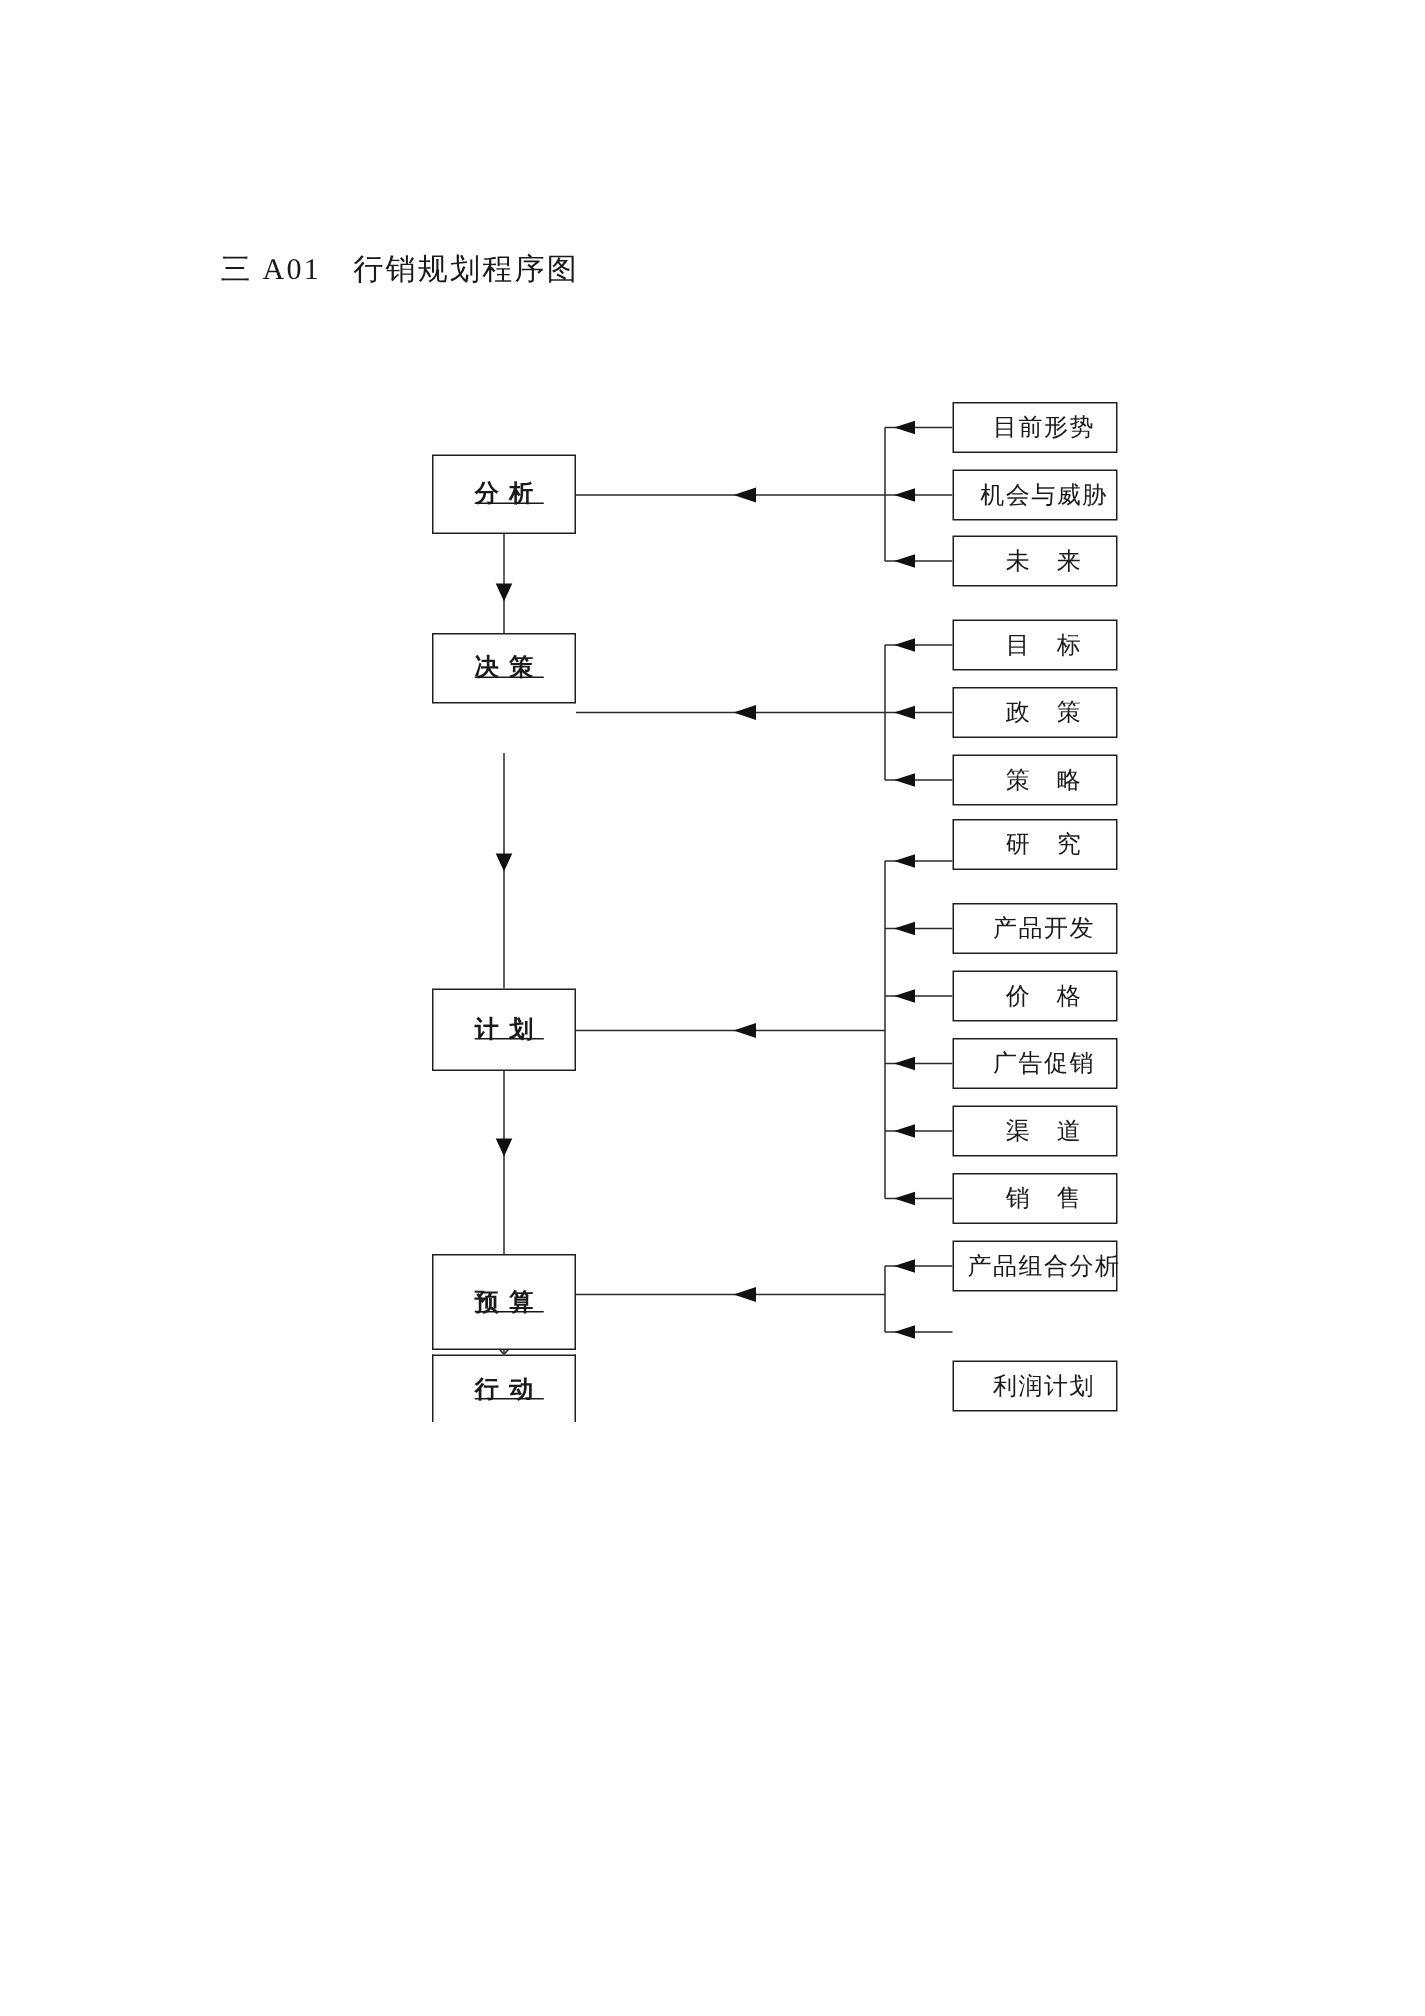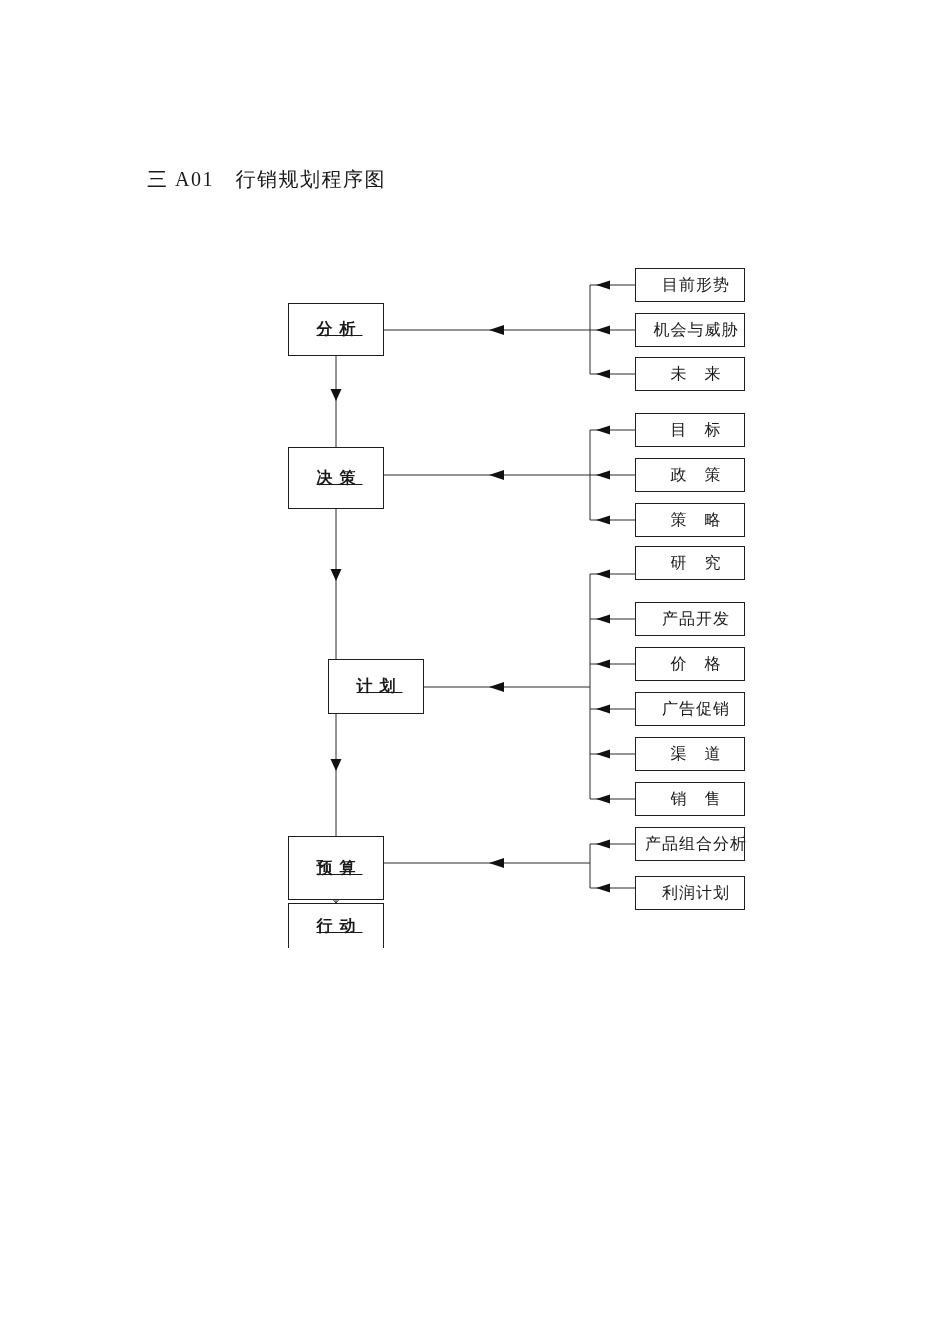--- a/index.html
+++ b/index.html
@@ -27,7 +27,7 @@
     text-decoration:underline;
   }
   .stage-analysis { top:303px; height:53px; }
-  .stage-decision { top:447px; height:62px; }
+  .stage-decision { top:422px; height:47px; }
   .stage-planning { top:659px; height:55px;margin-left:40px; }
   .stage-budget   { top:836px; height:64px; }
   .stage-action   { top:903px; height:45px; border-bottom:none; }

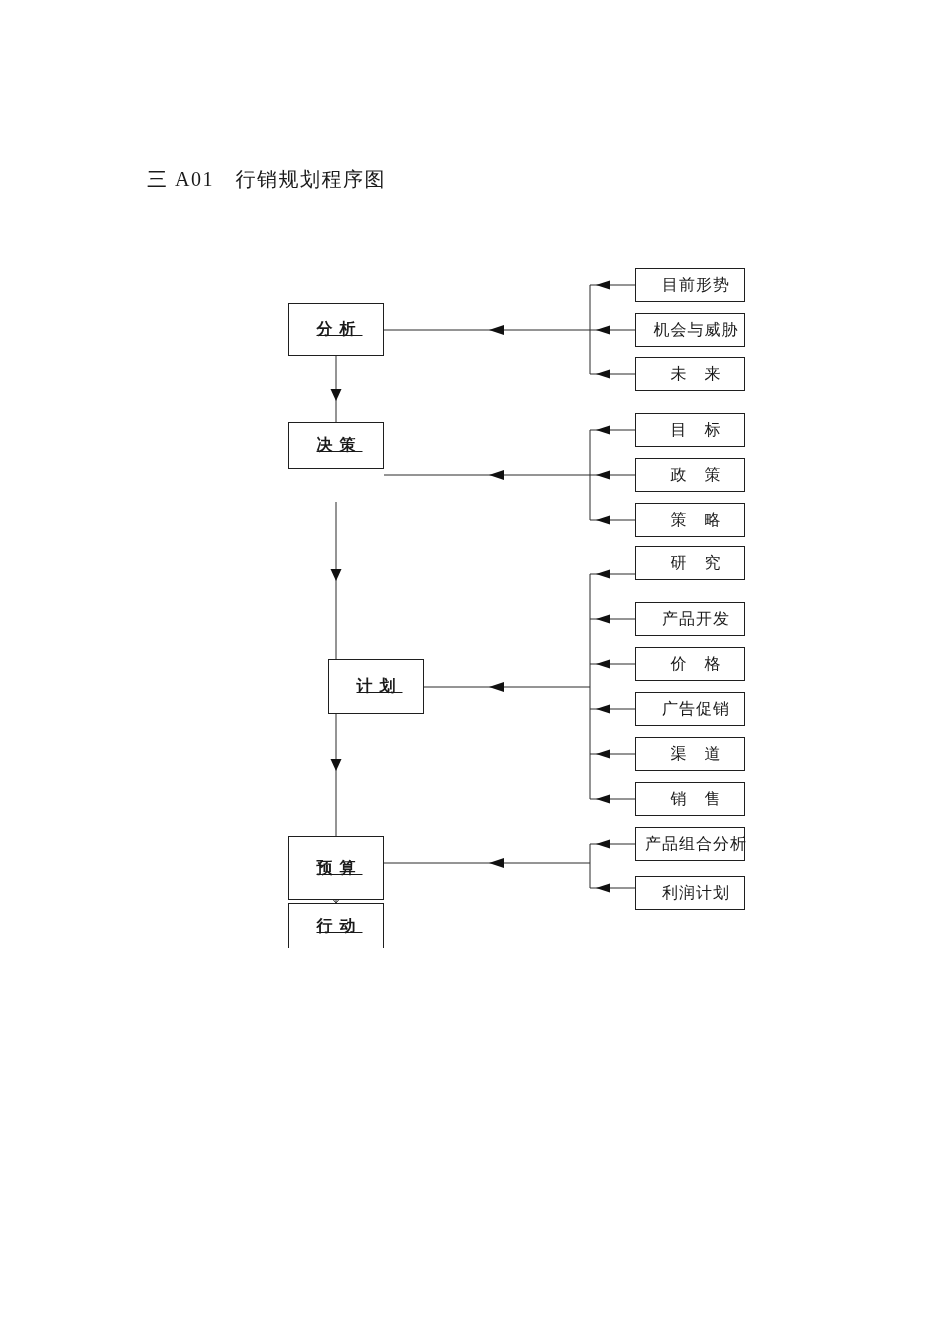--- a/index.html
+++ b/index.html
@@ -28,7 +28,7 @@
   }
   .stage-analysis { top:303px; height:53px; }
   .stage-decision { top:422px; height:47px; }
-  .stage-planning { top:659px; height:55px;margin-left:40px; }
+  .stage-planning { top:659px; height:55px; }
   .stage-budget   { top:836px; height:64px; }
   .stage-action   { top:903px; height:45px; border-bottom:none; }
   .item-box {

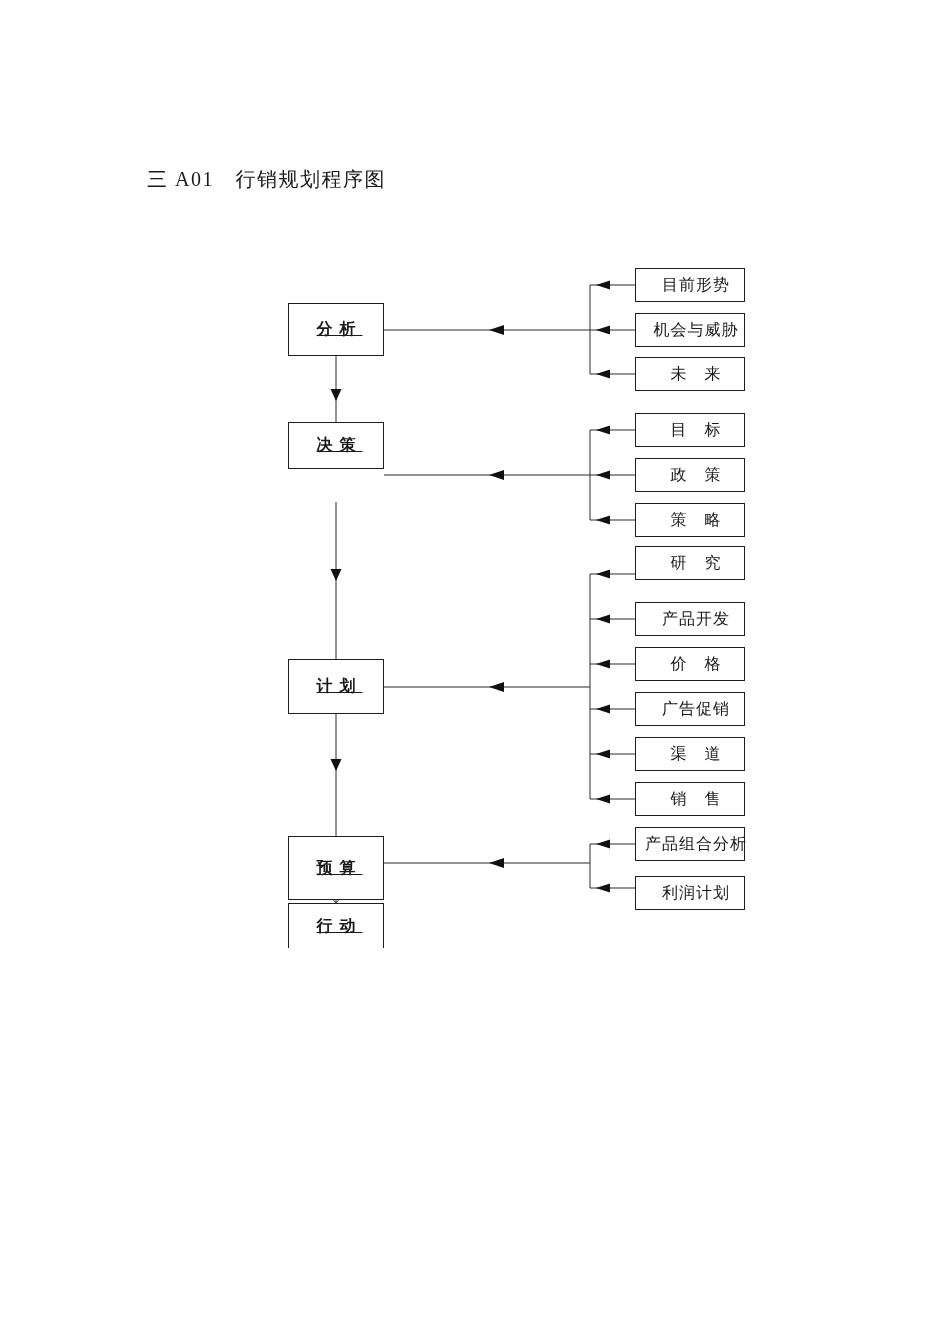--- a/index.html
+++ b/index.html
@@ -156,7 +156,7 @@
   <div class="item-box" style="top:782px">销　售</div>
 
   <div class="item-box" style="top:827px">产品组合分析</div>
-  <div class="item-box" style="top:876px">利润计划</div>
+  <div class="item-box" style="top:907px">利润计划</div>
 
 </div>
 

